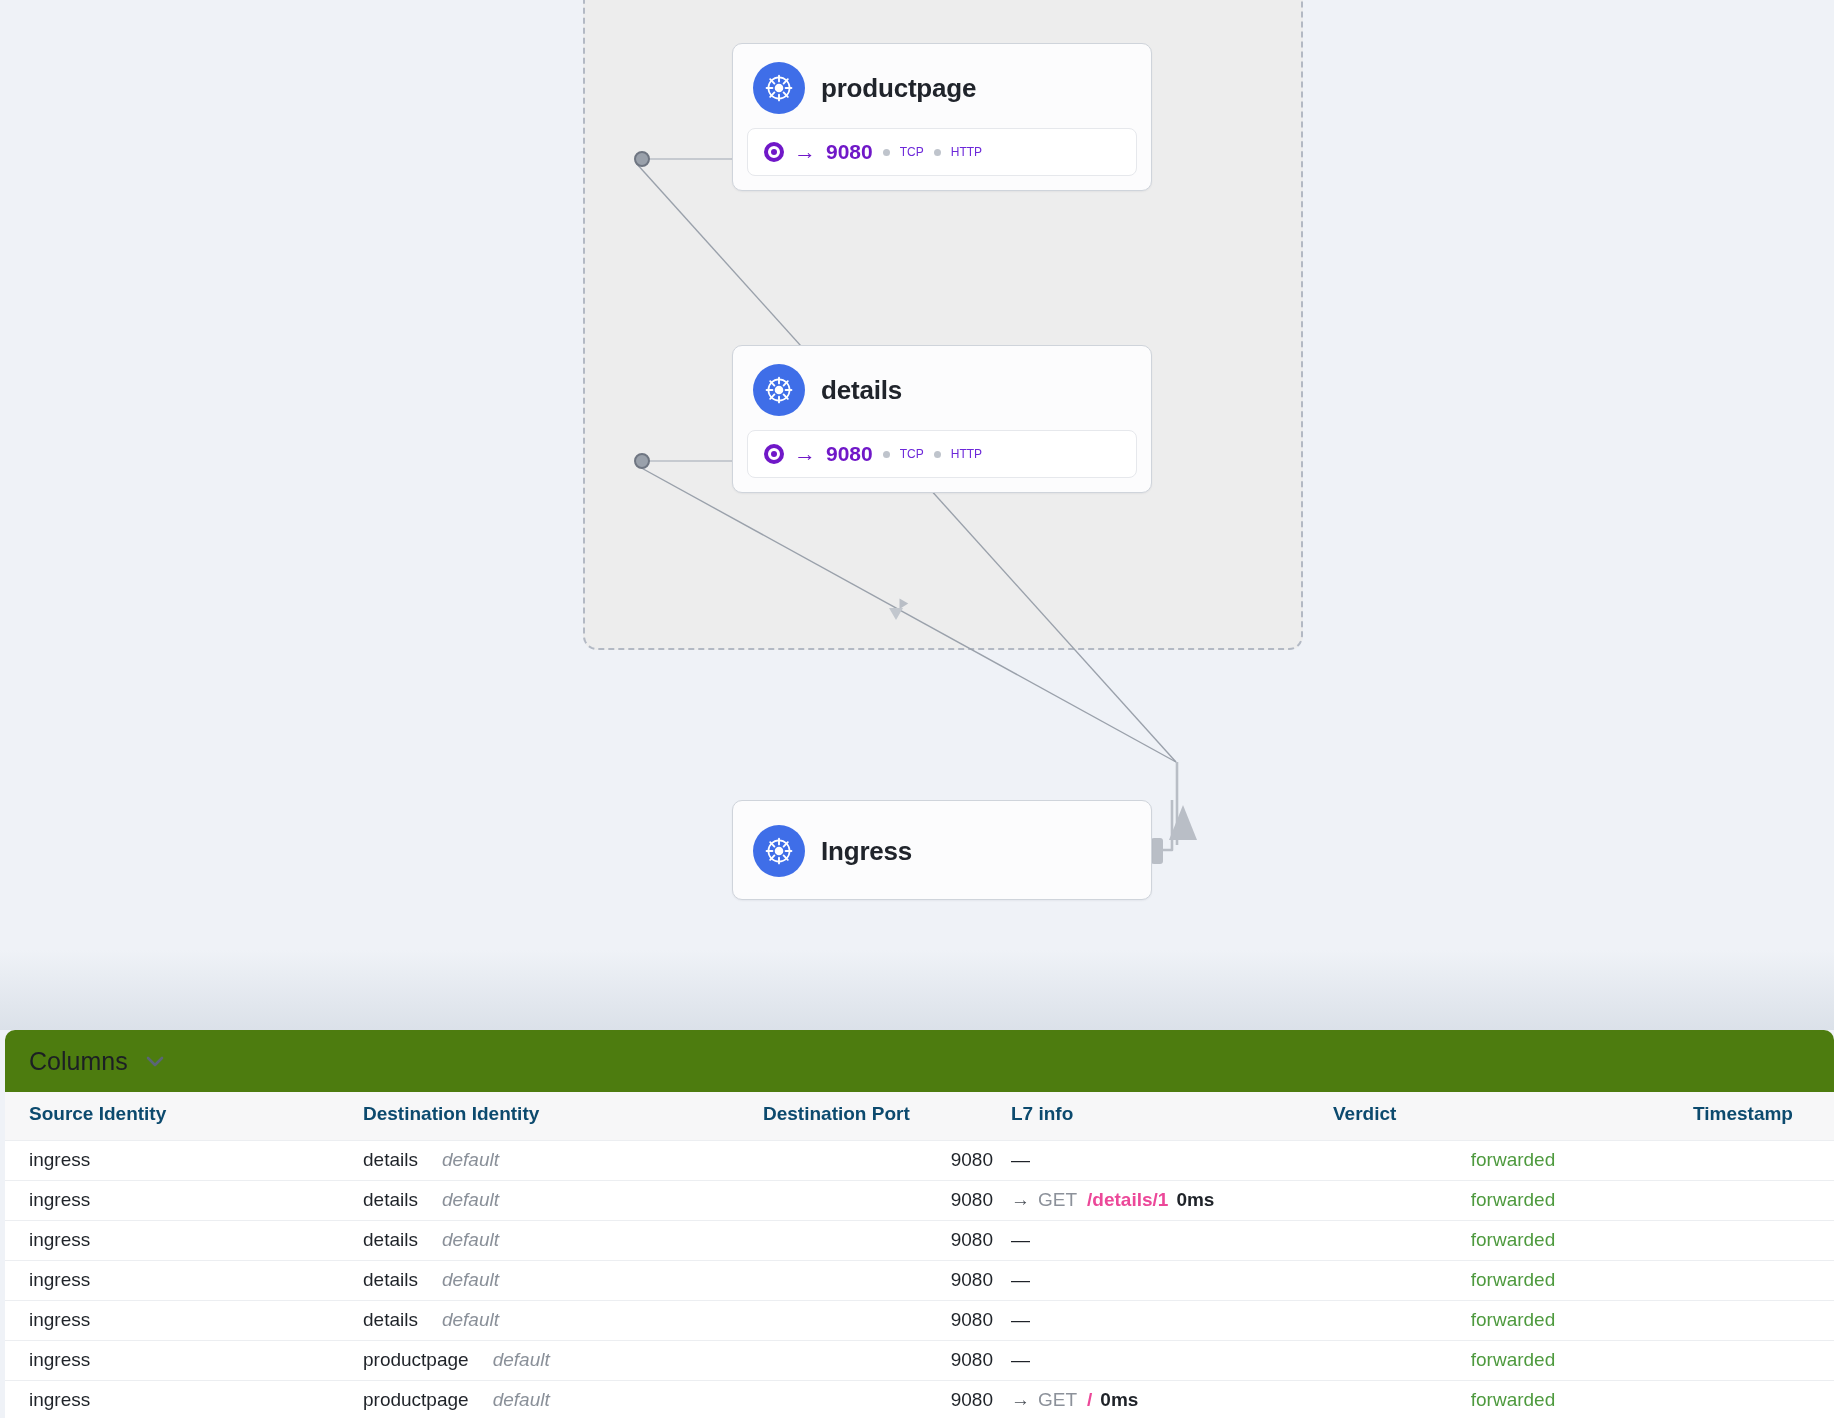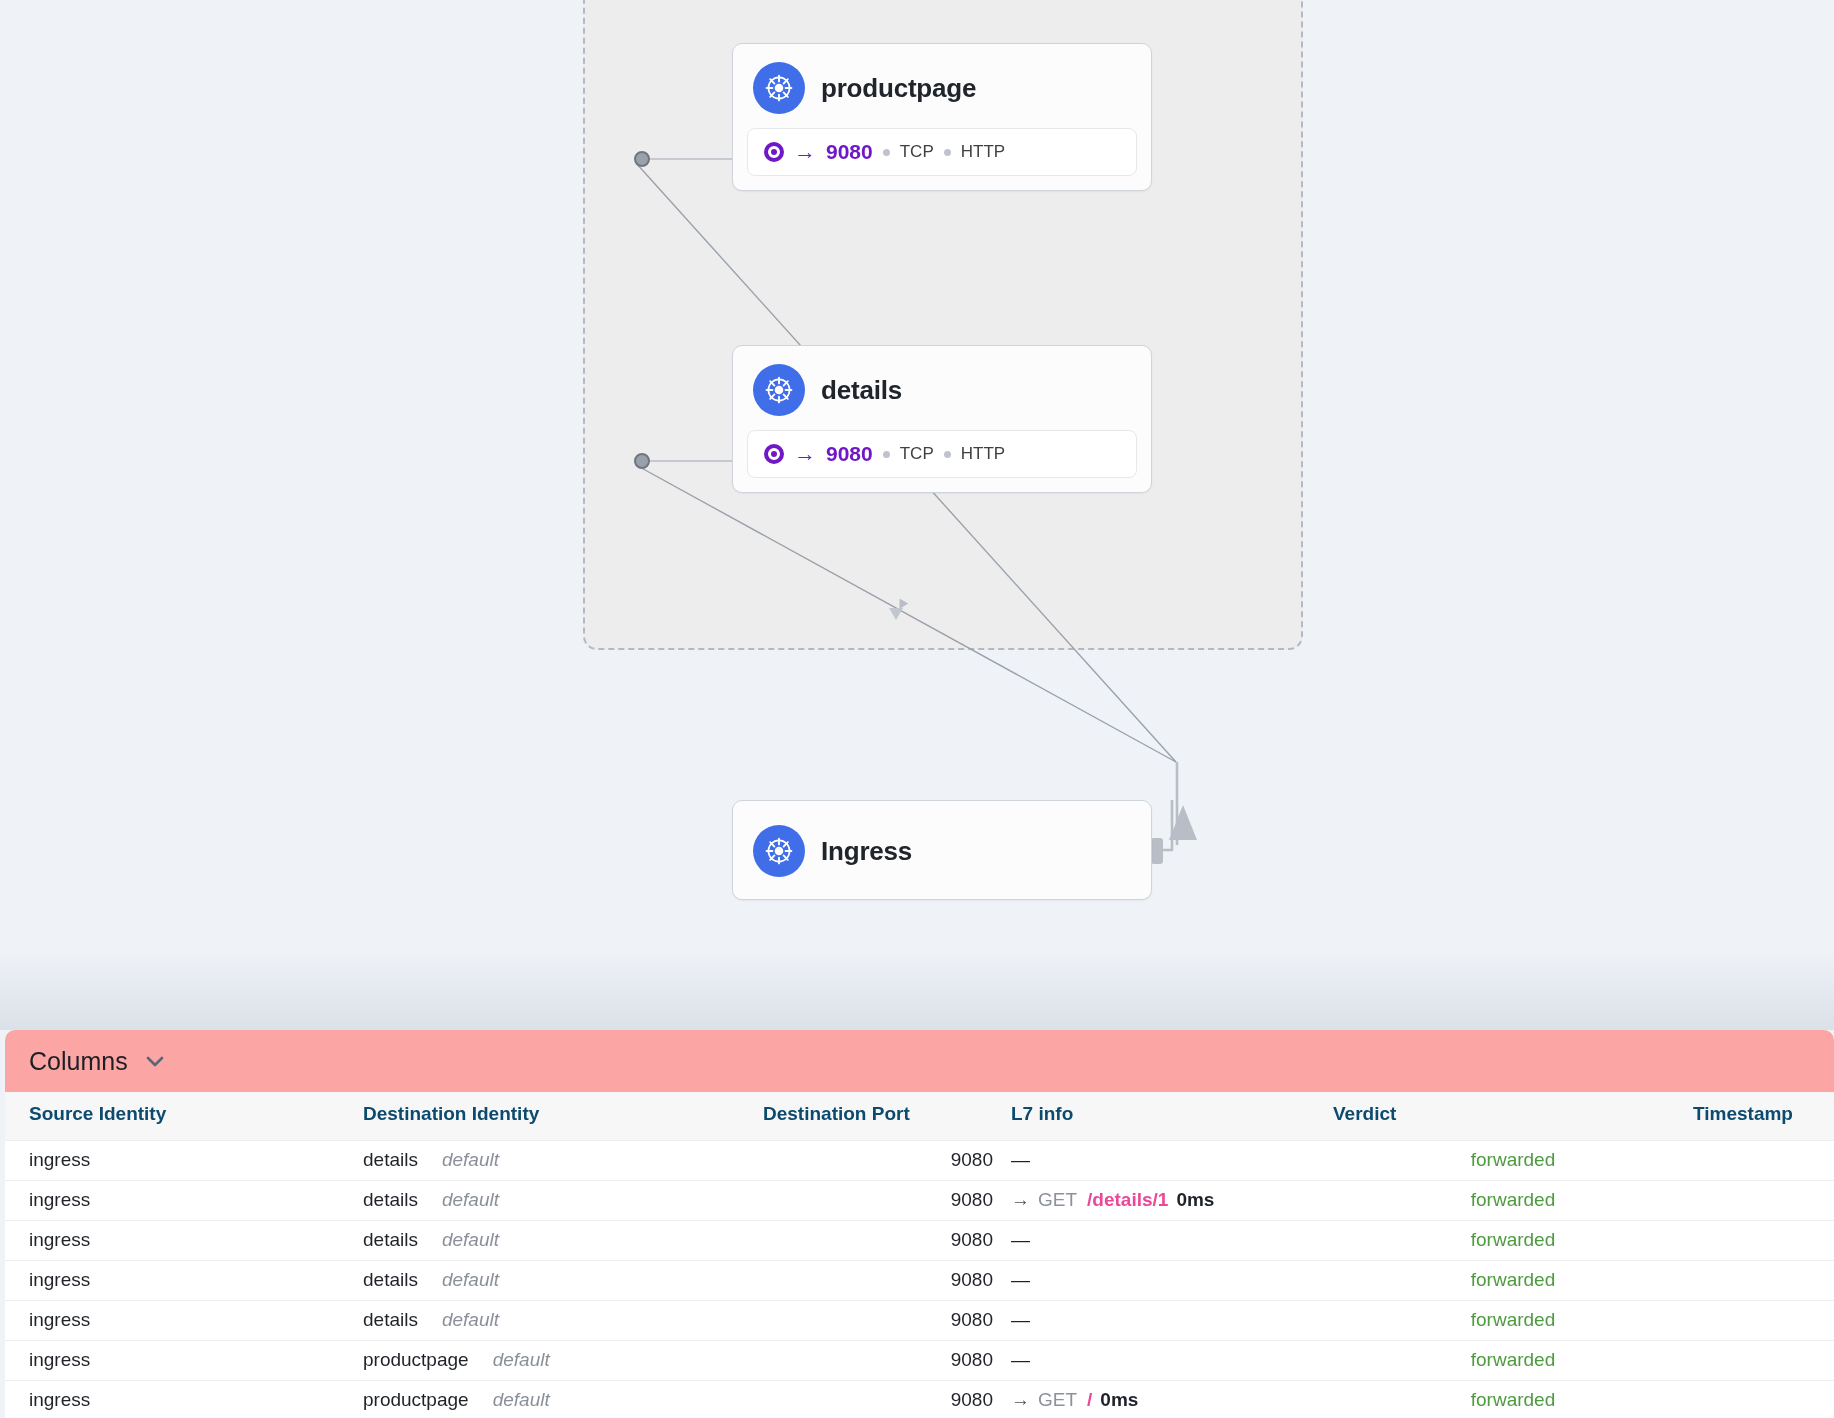--- a/index.html
+++ b/index.html
@@ -82,7 +82,7 @@
   .port-arrow { color: #7018c8; font-size: 22px; font-weight: bold; line-height: 1; }
   .port-num { color: #7018c8; font-size: 21px; font-weight: bold; }
   .dot-sep { width: 7px; height: 7px; border-radius: 50%; background: #bfc4cc; flex: 0 0 auto; }
-  .proto { font-size: 17px; color: #404040; }
+  .proto { font-size: 12px; color: #6d28d9; }
 
   .conn-dot {
     position: absolute; width: 16px; height: 16px; border-radius: 50%;

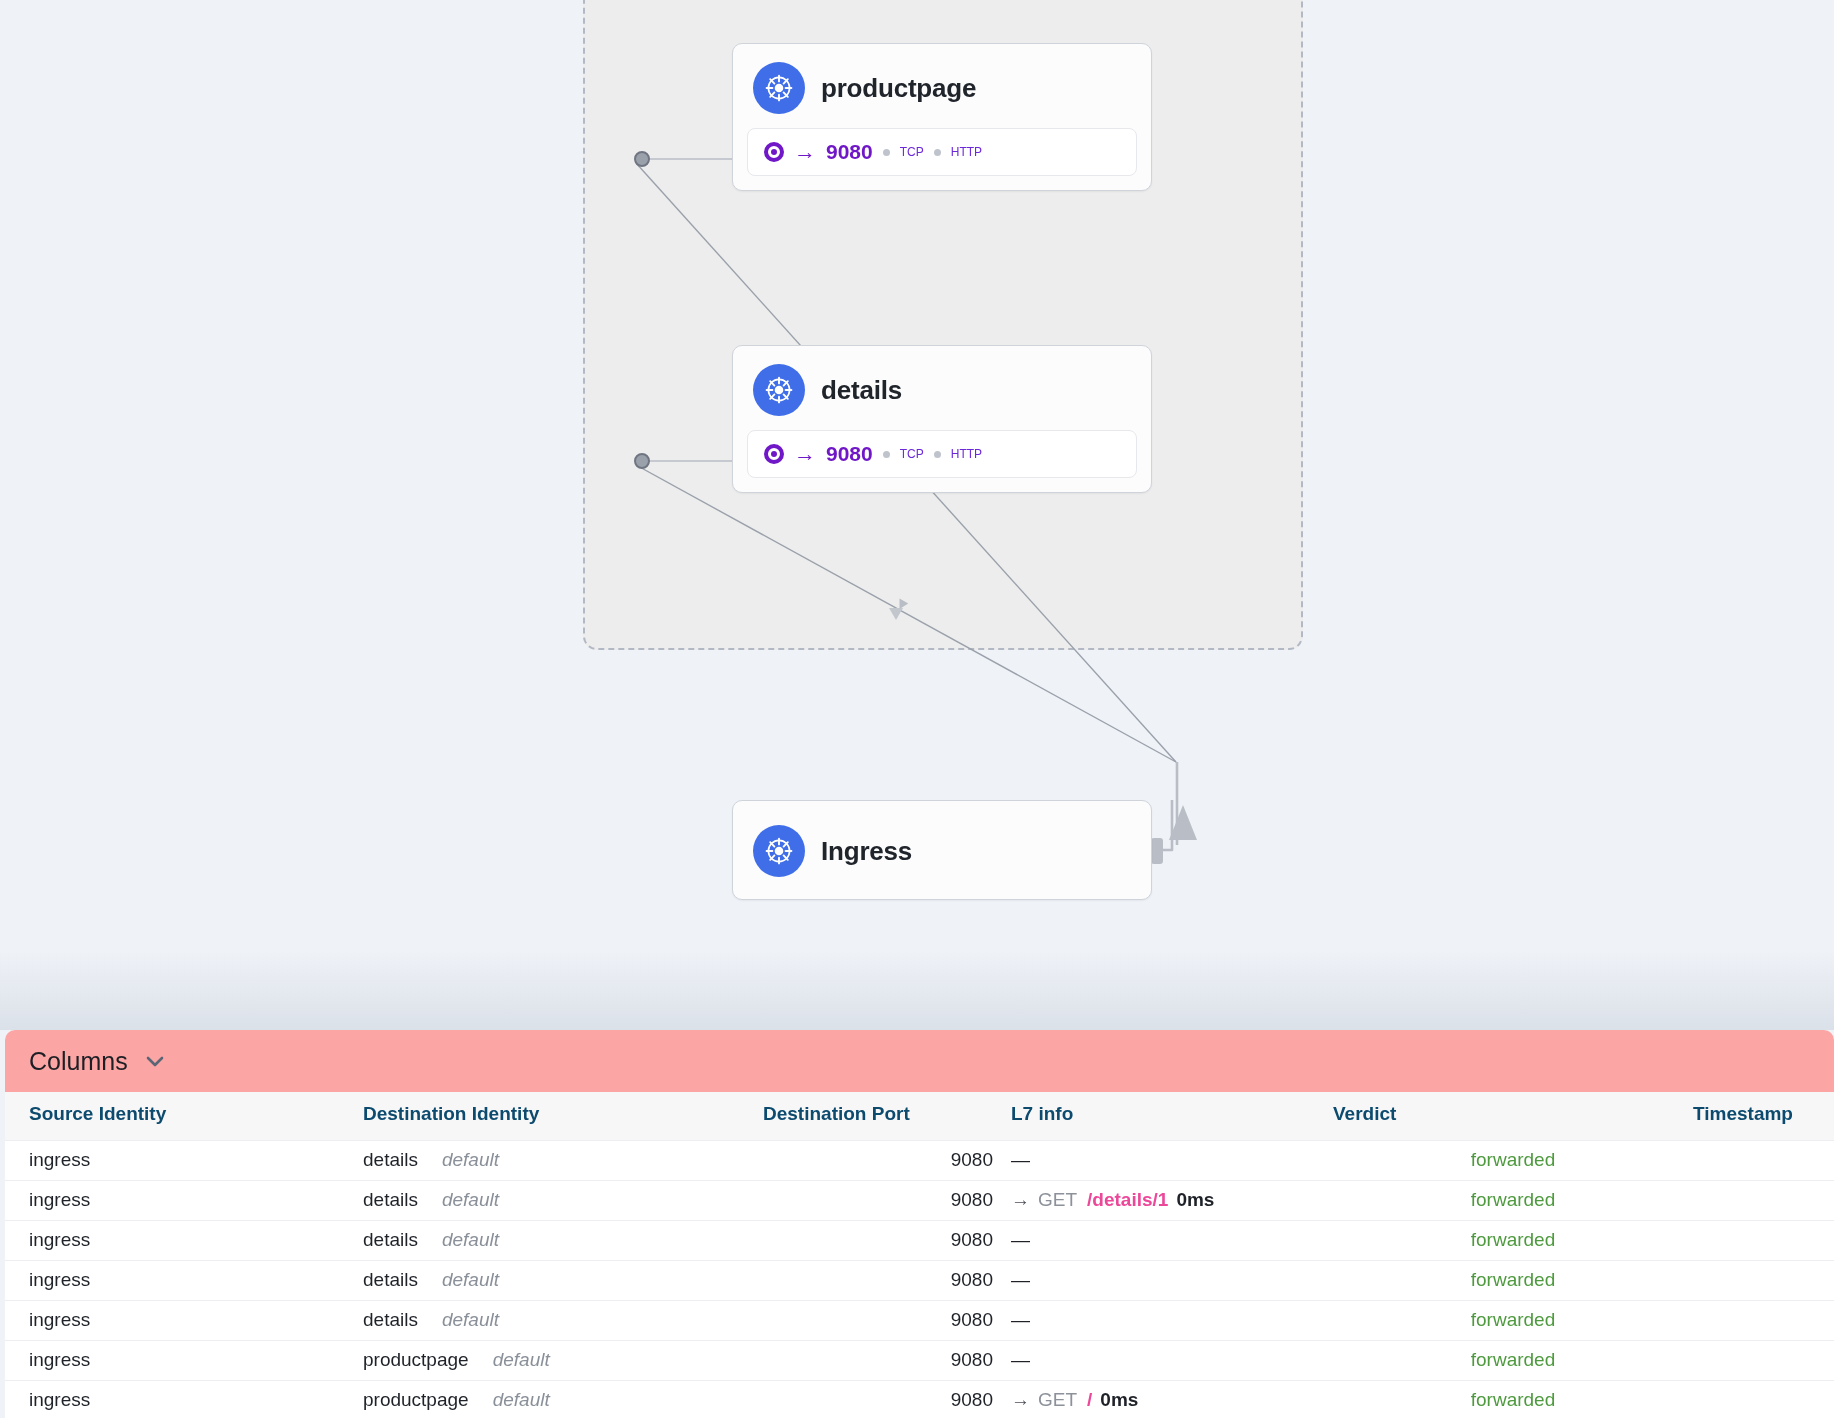--- a/index.html
+++ b/index.html
@@ -100,7 +100,7 @@
   .columns-bar {
     height: 62px; display: flex; align-items: center;
     padding: 0 24px;
-    background: #fca5a5;
+    background: #4d7c0f;
   }
   .columns-label { font-size: 25px; color: #1c1f24; }
   .chev { margin-left: 14px; display: inline-flex; }

